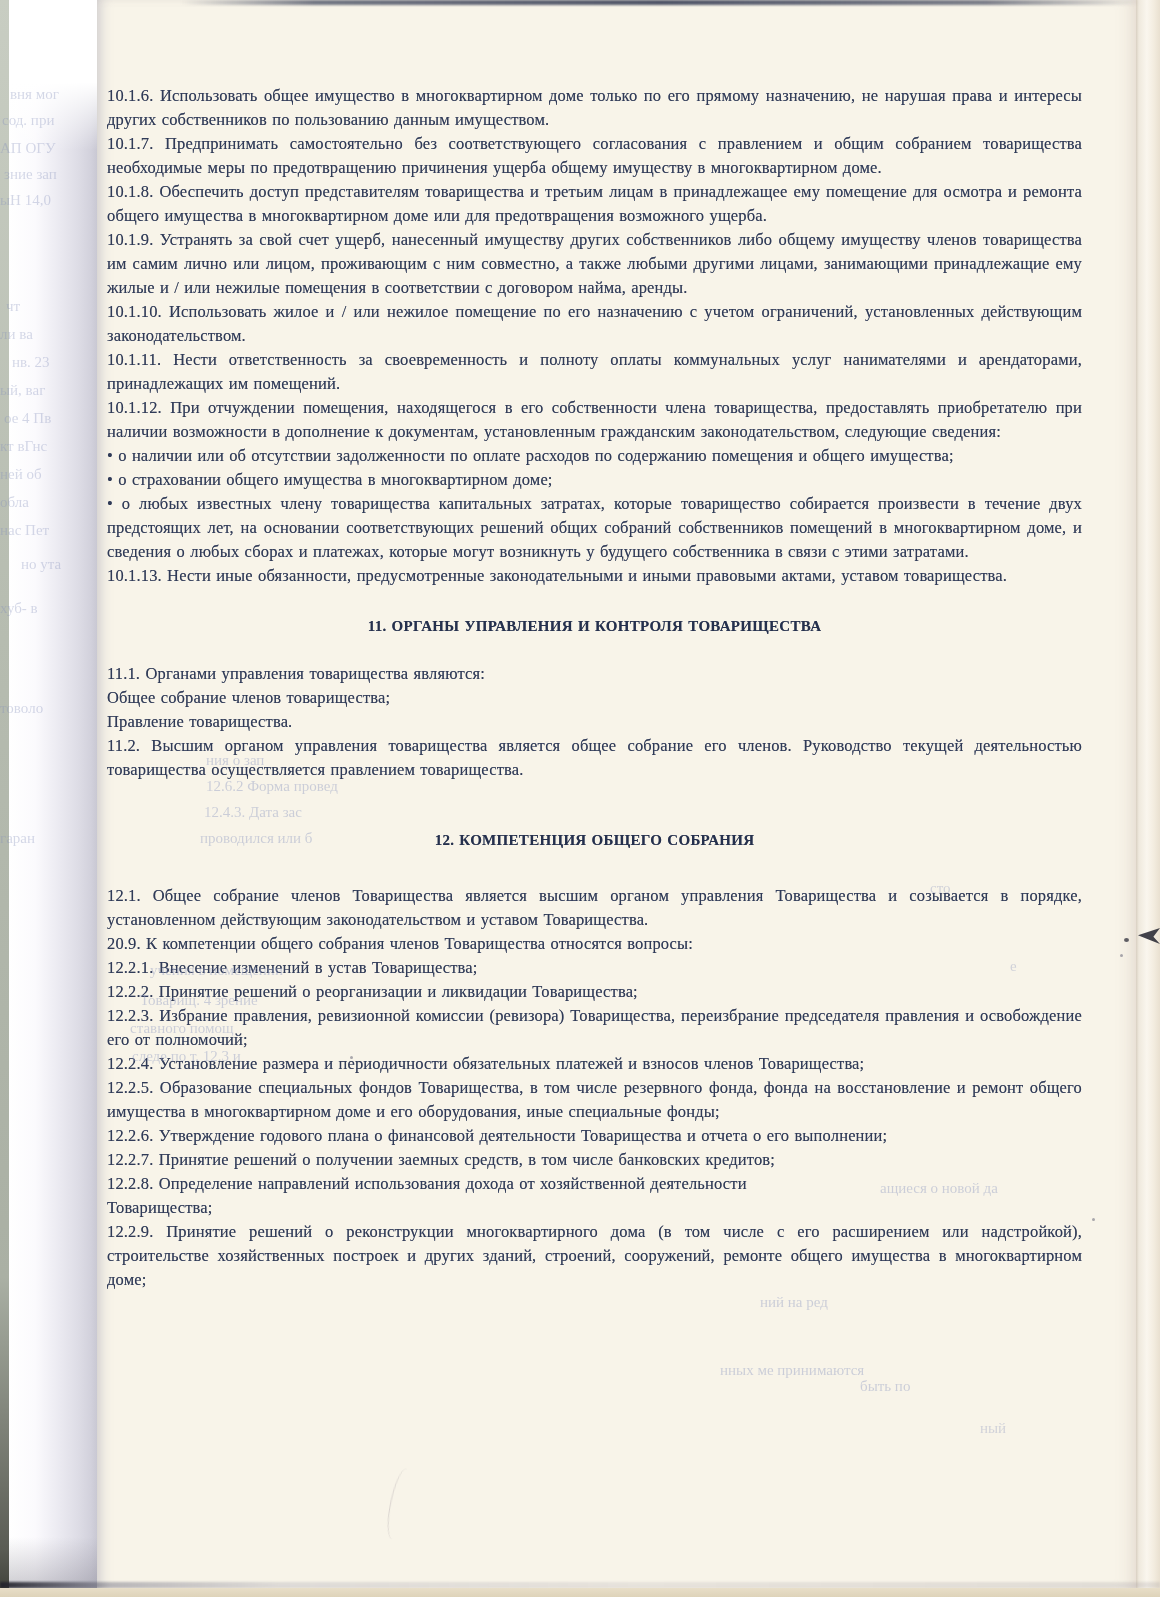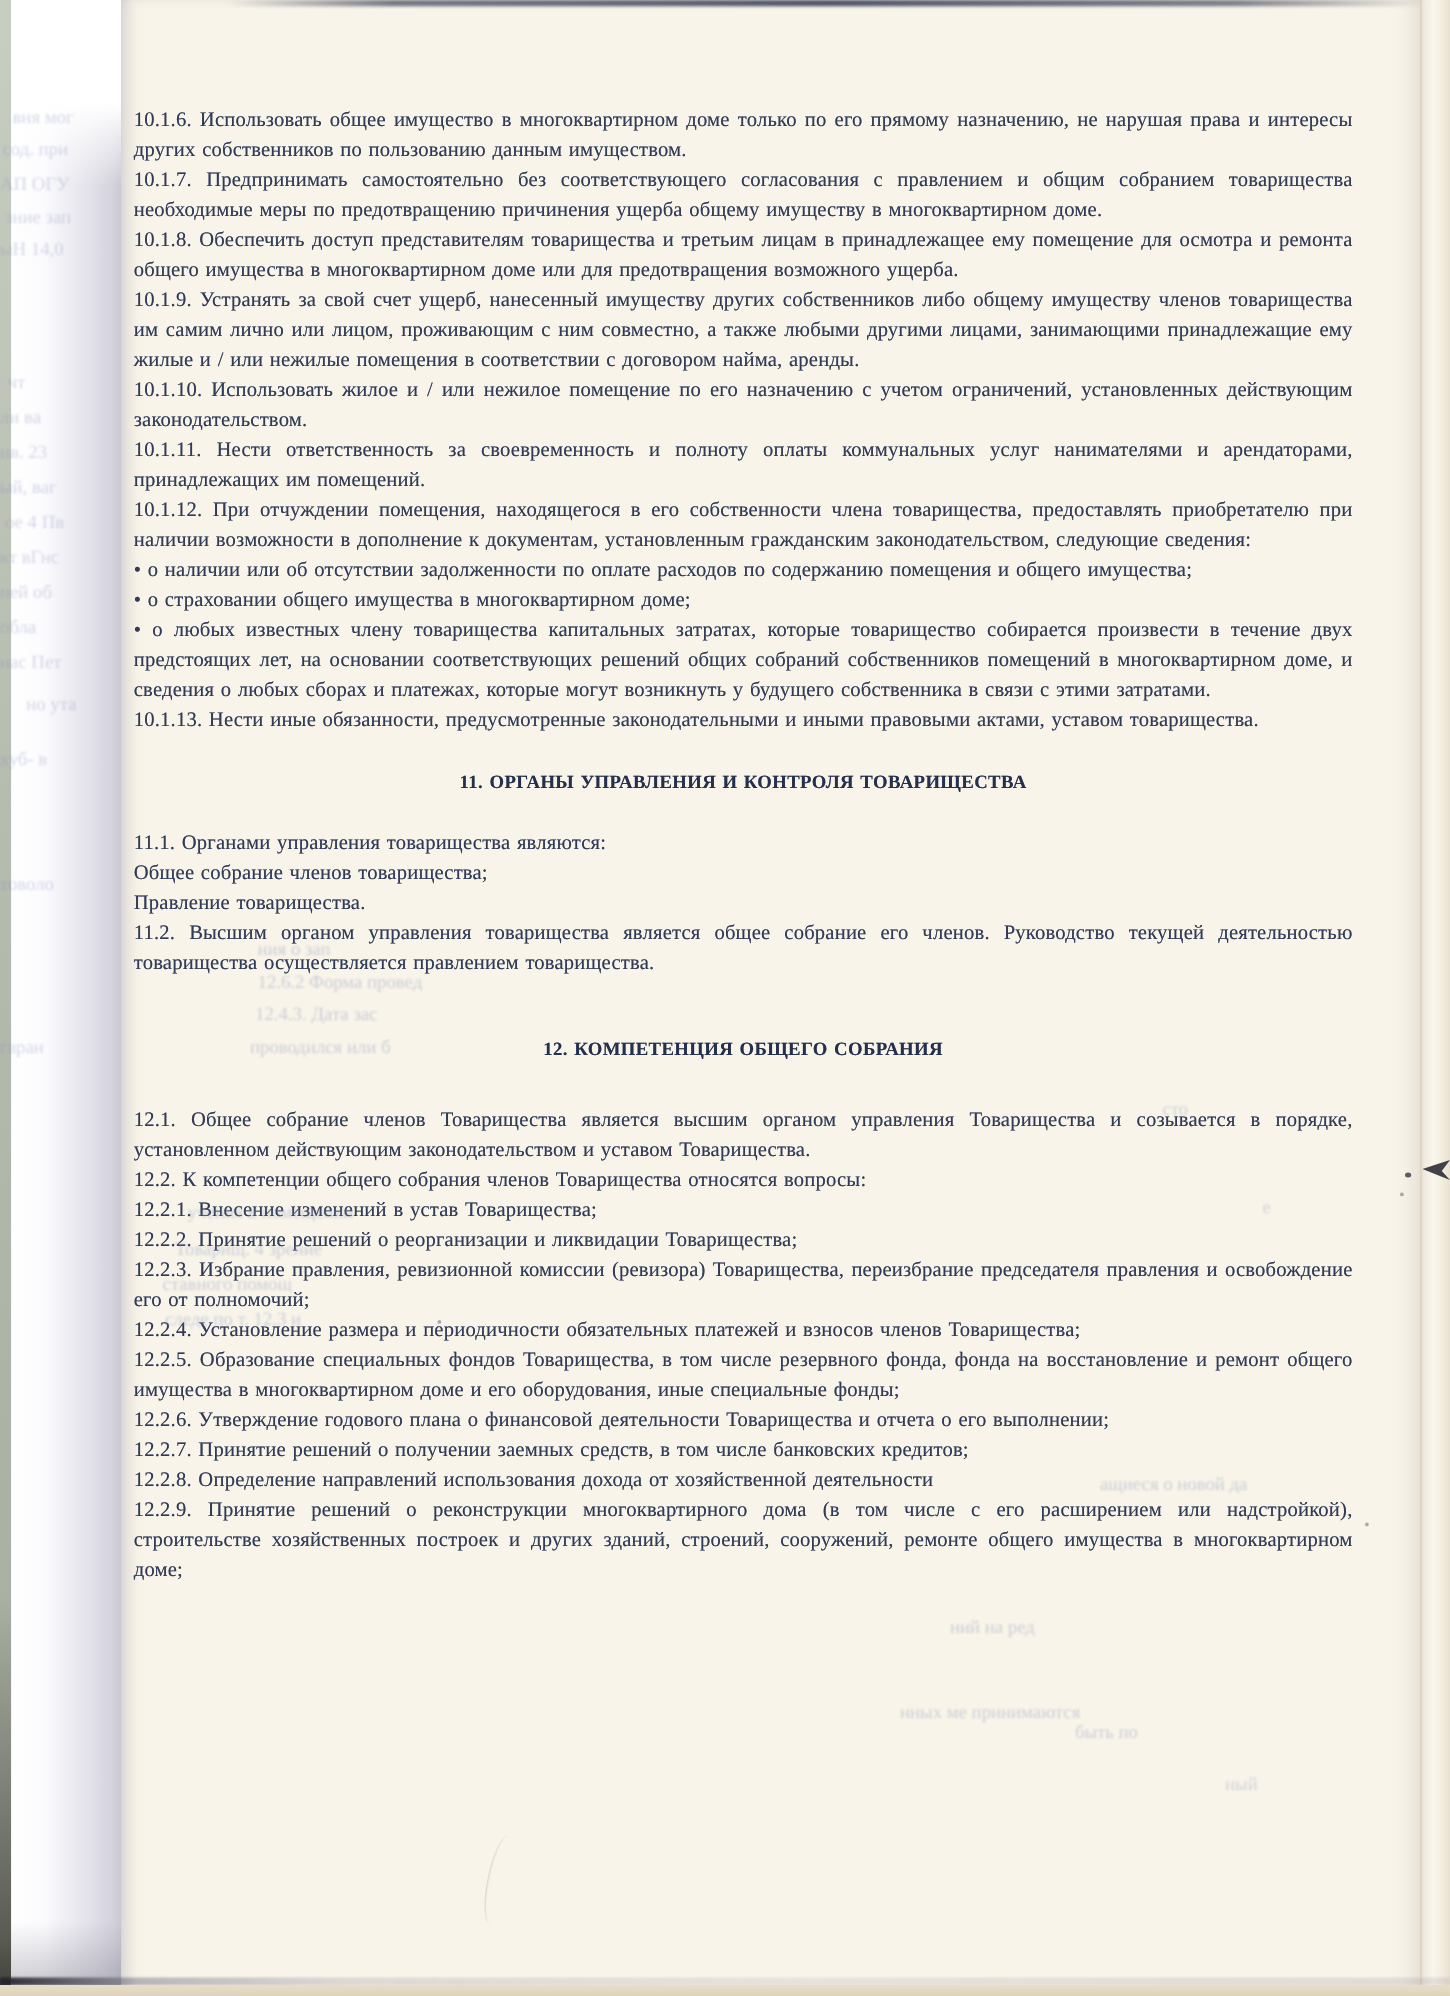--- a/index.html
+++ b/index.html
@@ -152,7 +152,7 @@
       <span class="ghost " style="left: 0px; top: 192px;">ыН 14,0</span>
       <span class="ghost " style="left: 6px; top: 298px;">чт</span>
       <span class="ghost " style="left: 0px; top: 326px;">ли  ва</span>
-      <span class="ghost " style="left: 0px; top: 354px;">нв. 23</span>
+      <span class="ghost " style="left: 12px; top: 354px;">нв. 23</span>
       <span class="ghost " style="left: 0px; top: 382px;">ый, ваг</span>
       <span class="ghost " style="left: 4px; top: 410px;">ое 4 Пв</span>
       <span class="ghost " style="left: 0px; top: 438px;">кт вГнс</span>

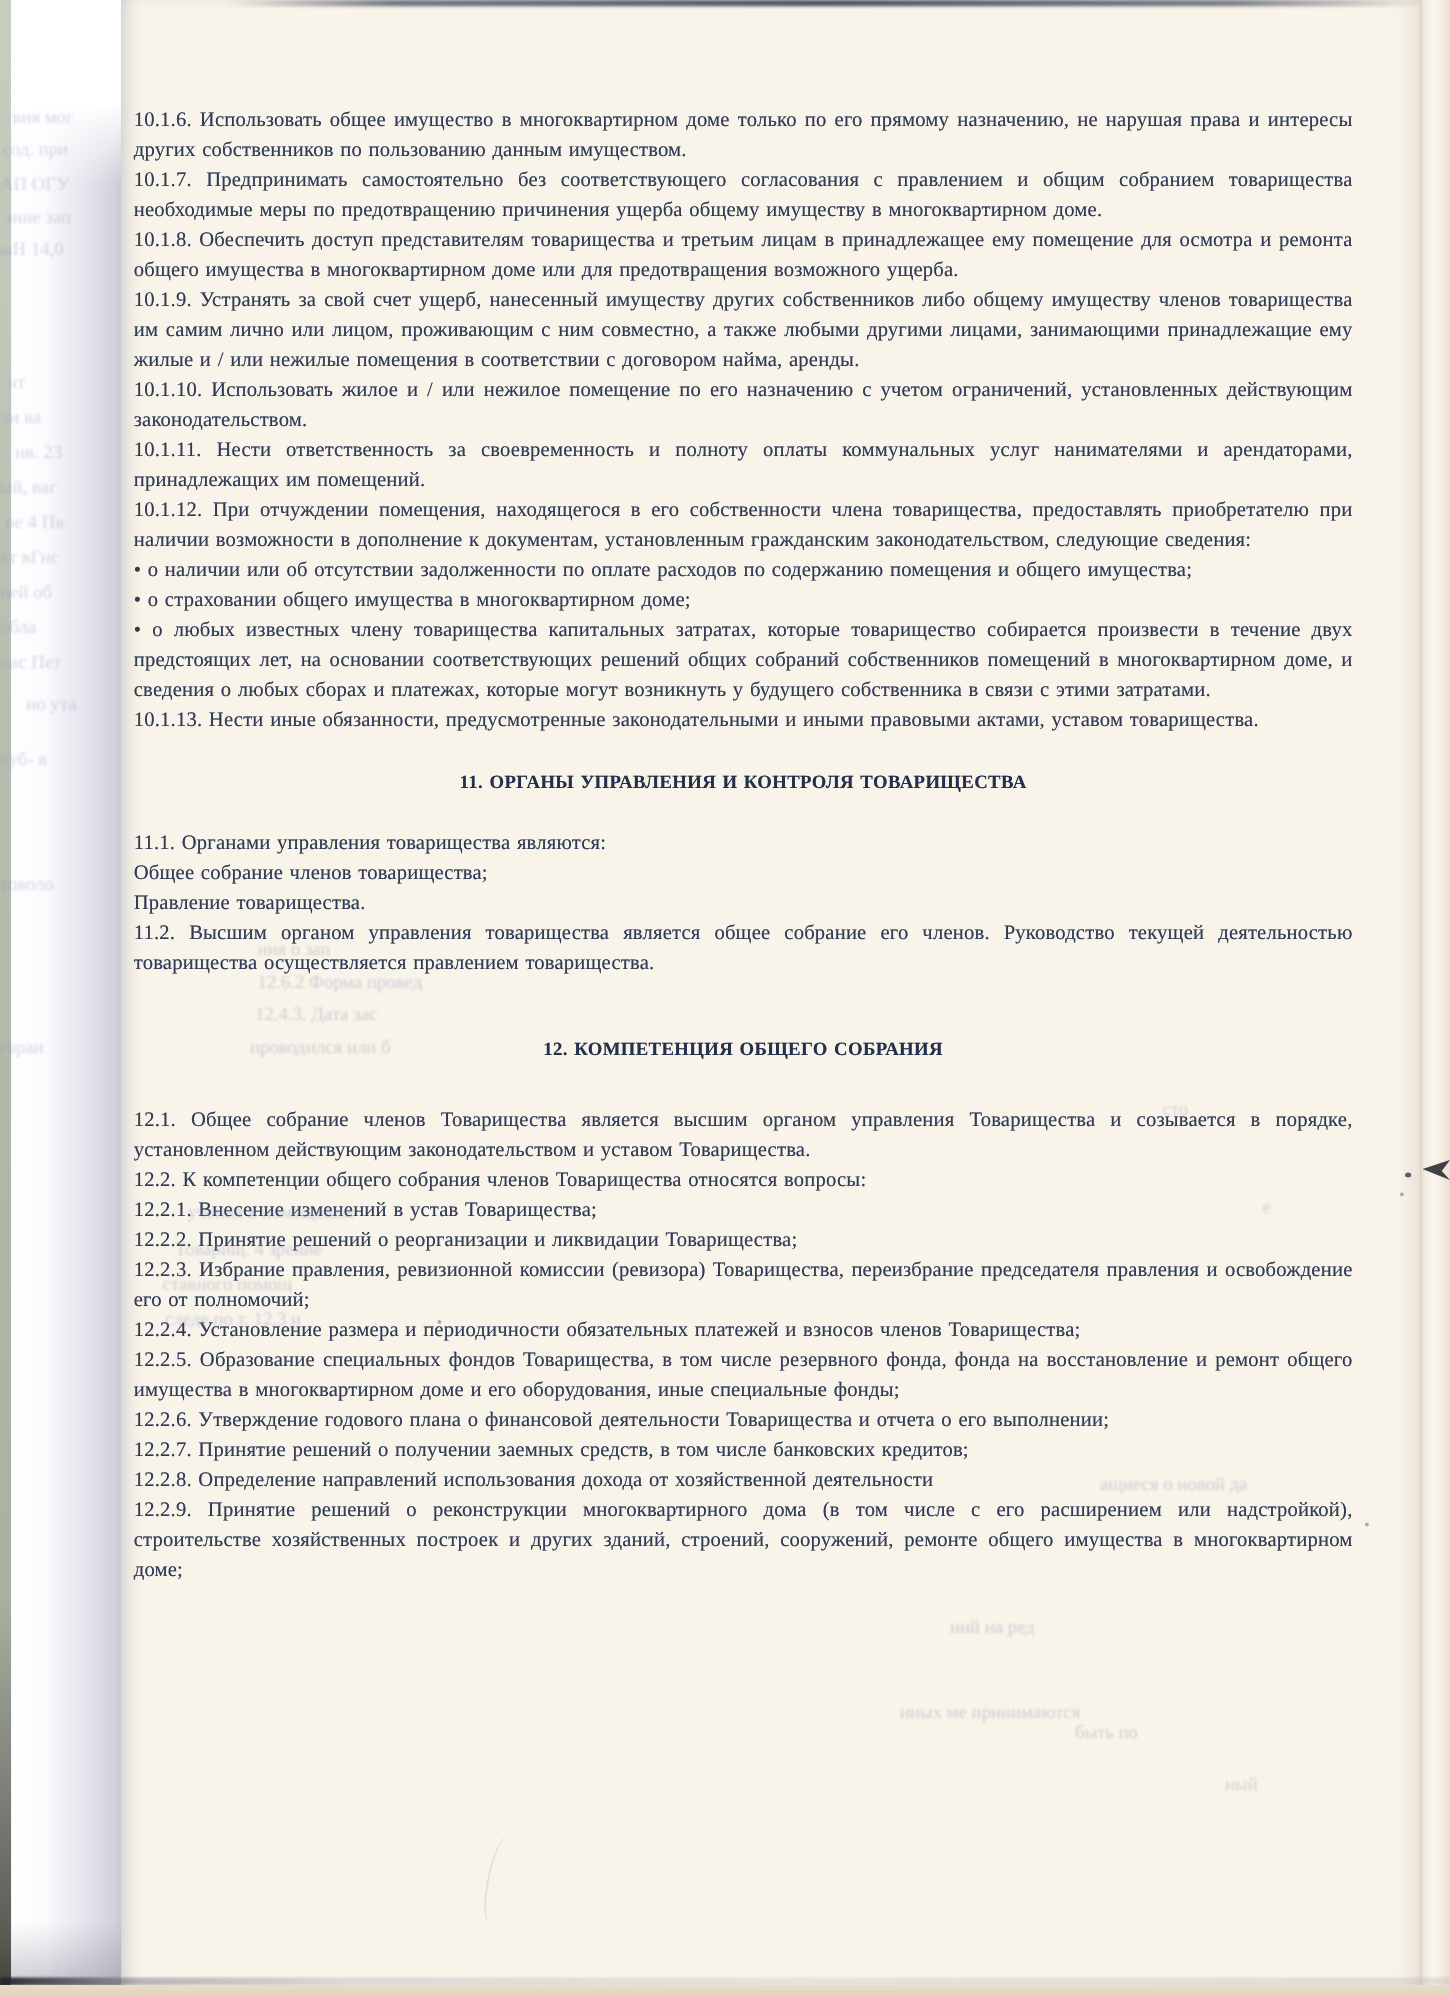--- a/index.html
+++ b/index.html
@@ -126,7 +126,7 @@
         <p class="para">11.2. Высшим органом управления товарищества является общее собрание его членов. Руководство текущей деятельностью товарищества осуществляется правлением товарищества.</p>
         <h2 class="heading h-12">12. КОМПЕТЕНЦИЯ ОБЩЕГО СОБРАНИЯ</h2>
         <p class="para">12.1. Общее собрание членов Товарищества является высшим органом управления Товарищества и созывается в порядке, установленном действующим законодательством и уставом Товарищества.</p>
-        <p class="para">12.2. К компетенции общего собрания членов Товарищества относятся вопросы:</p>
+        <p class="para">20.9. К компетенции общего собрания членов Товарищества относятся вопросы:</p>
         <p class="para">12.2.1. Внесение изменений в устав Товарищества;</p>
         <p class="para">12.2.2. Принятие решений о реорганизации и ликвидации Товарищества;</p>
         <p class="para">12.2.3. Избрание правления, ревизионной комиссии (ревизора) Товарищества, переизбрание председателя правления и освобождение его от полномочий;</p>

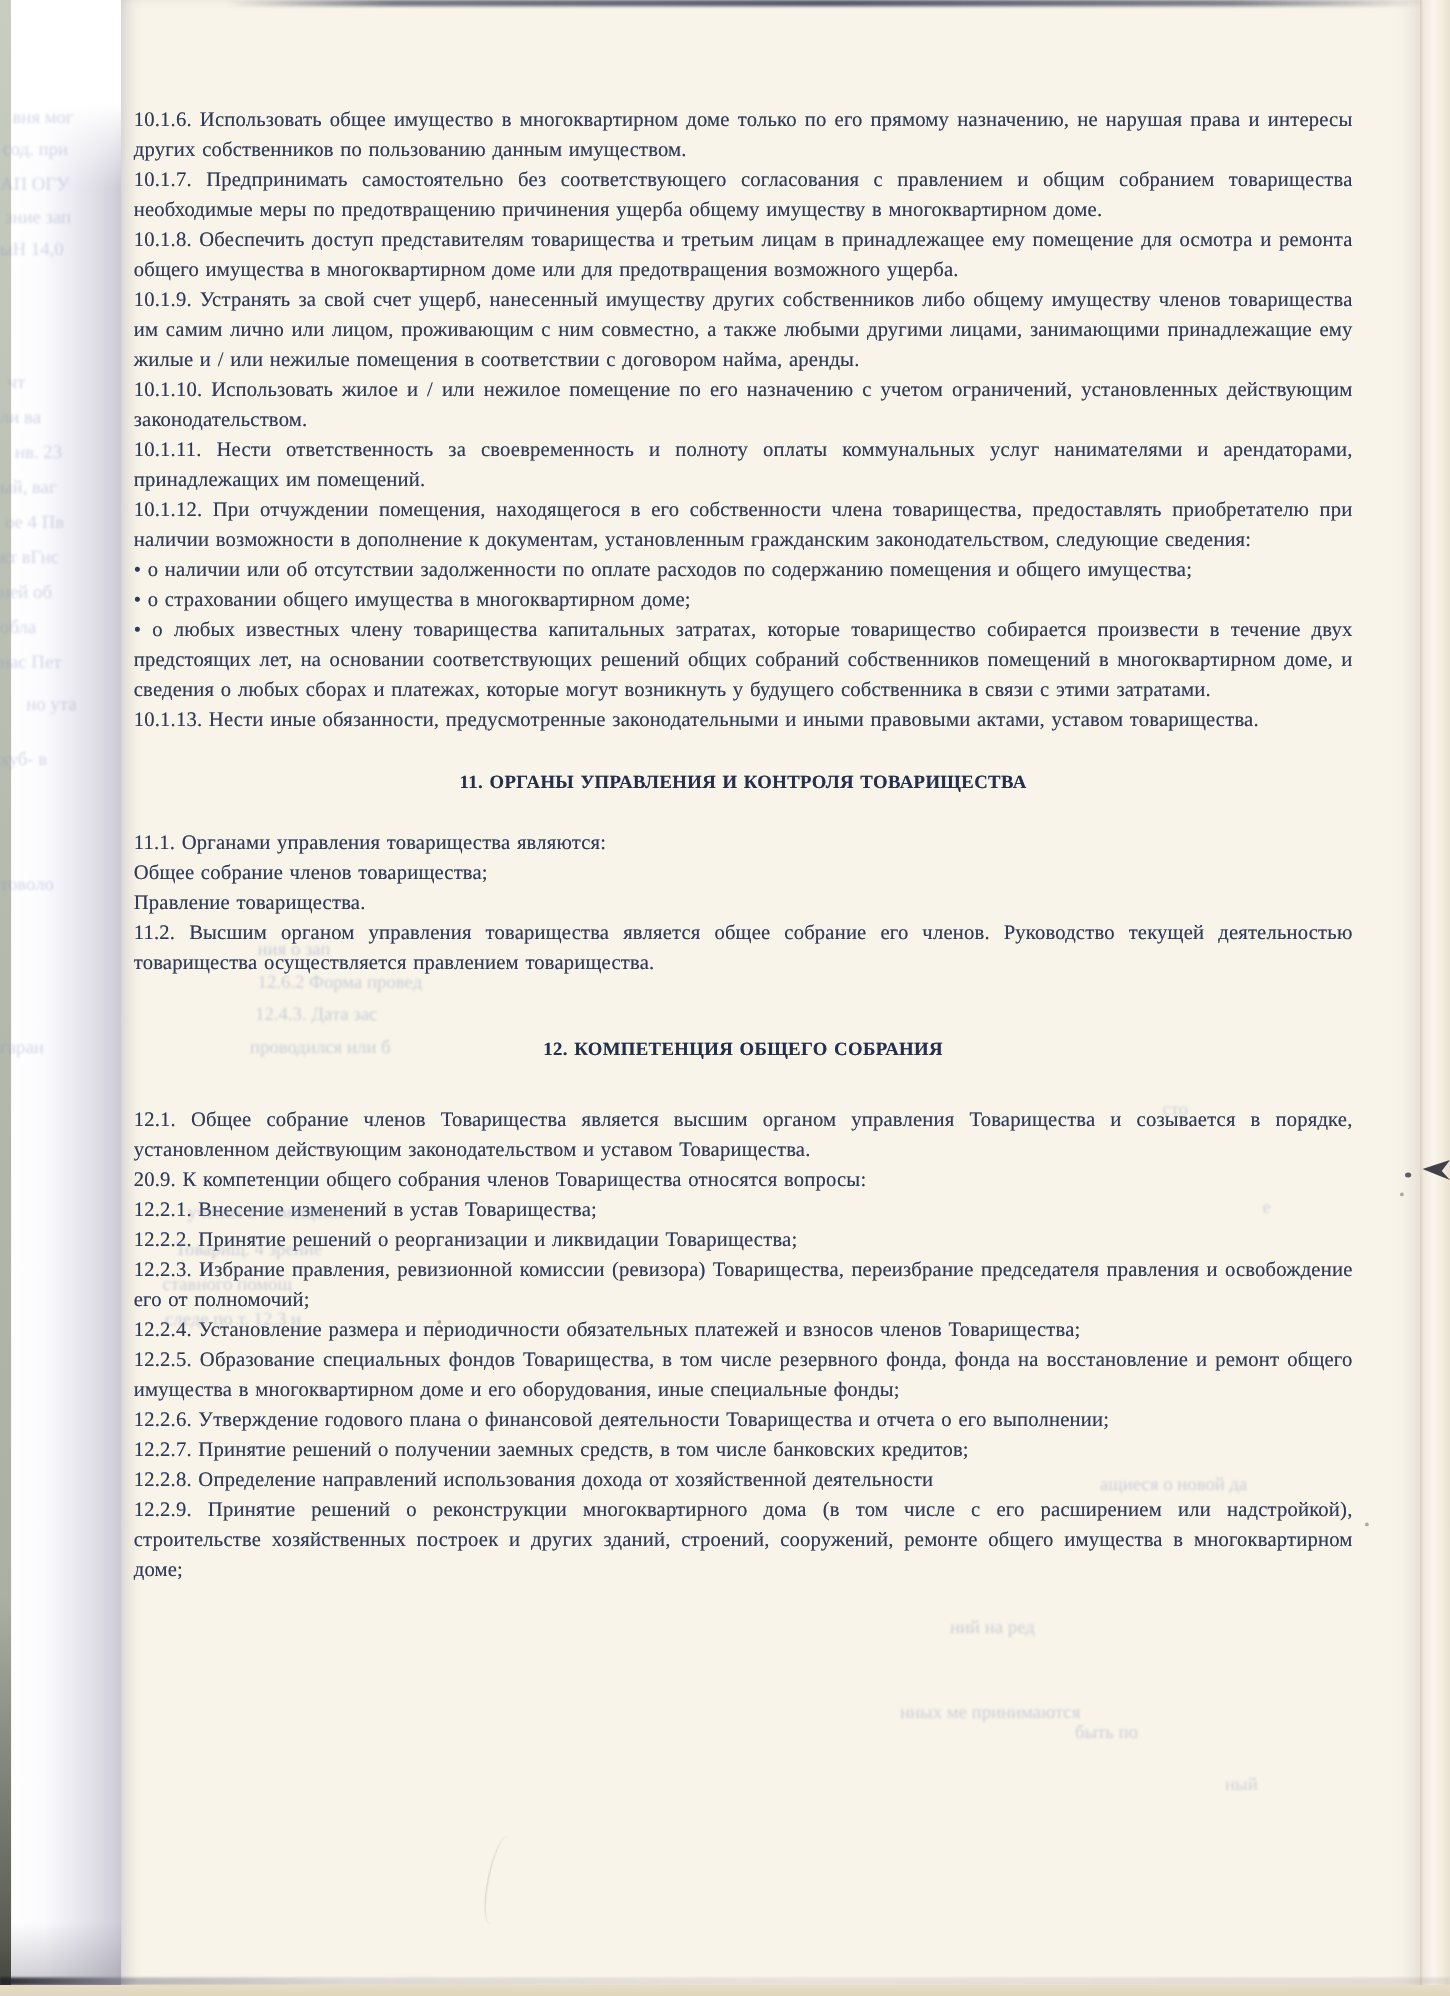--- a/index.html
+++ b/index.html
@@ -135,6 +135,7 @@
         <p class="para">12.2.6. Утверждение годового плана о финансовой деятельности Товарищества и отчета о его выполнении;</p>
         <p class="para">12.2.7. Принятие решений о получении заемных средств, в том числе банковских кредитов;</p>
         <p class="para">12.2.8. Определение направлений использования дохода от хозяйственной деятельности</p>
+        <p class="para">Товарищества;</p>
         <p class="para">12.2.9. Принятие решений о реконструкции многоквартирного дома (в том числе с его расширением или надстройкой), строительстве хозяйственных построек и других зданий, строений, сооружений, ремонте общего имущества в многоквартирном доме;</p>
       </div>
   </div>

